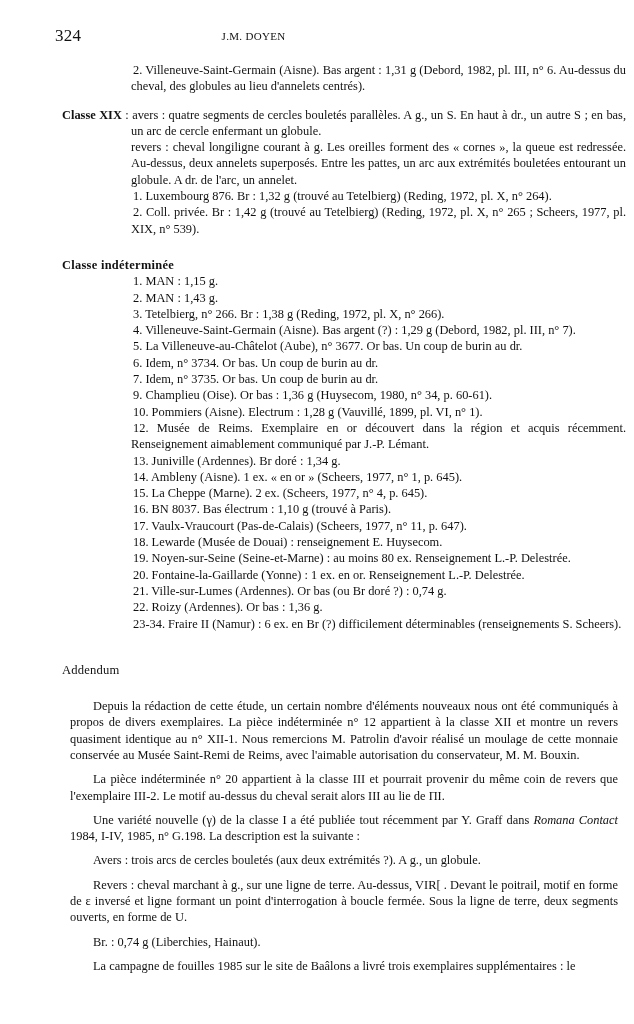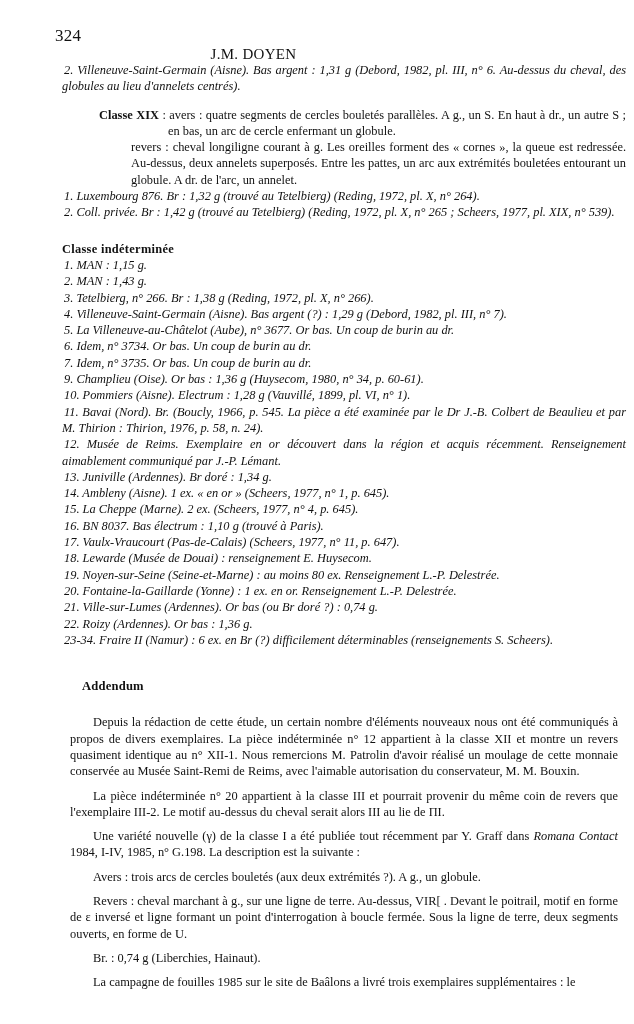--- a/index.html
+++ b/index.html
@@ -40,10 +40,10 @@
   .head-title {
     position: absolute;
     left: 0;
-    top: 20px;
+    top: 4px;
     width: 507px;
     text-align: center;
-    font-size: 15px;
+    font-size: 11px;
     letter-spacing: 0.3px;
   }
 

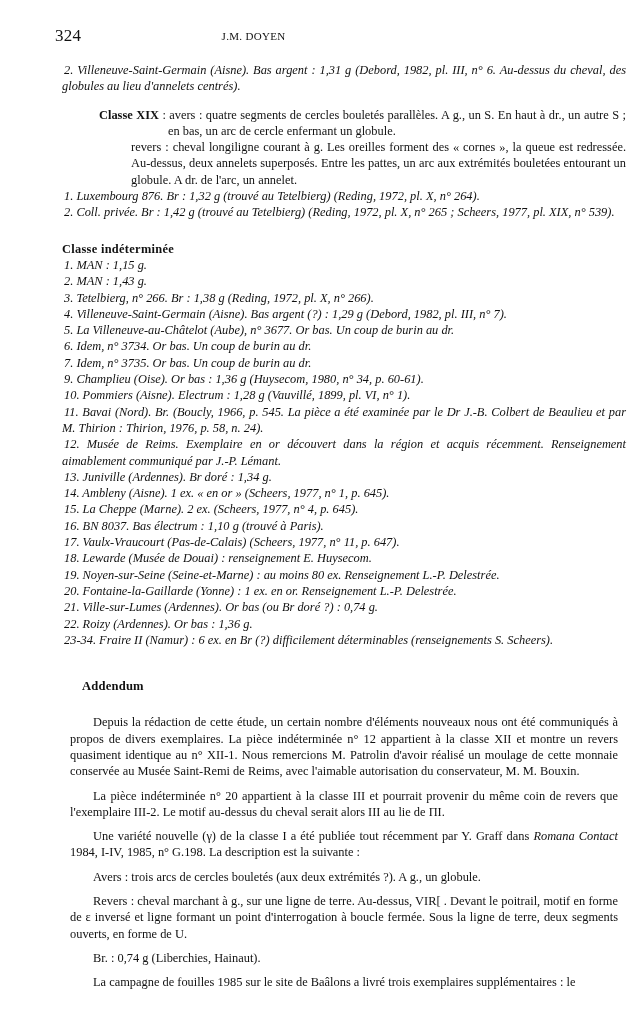--- a/index.html
+++ b/index.html
@@ -85,8 +85,8 @@
 
   
   .item {
+    margin-left: 69px;
     text-indent: 2px;
-    font-style: italic;
   }
 
   .addendum-head {

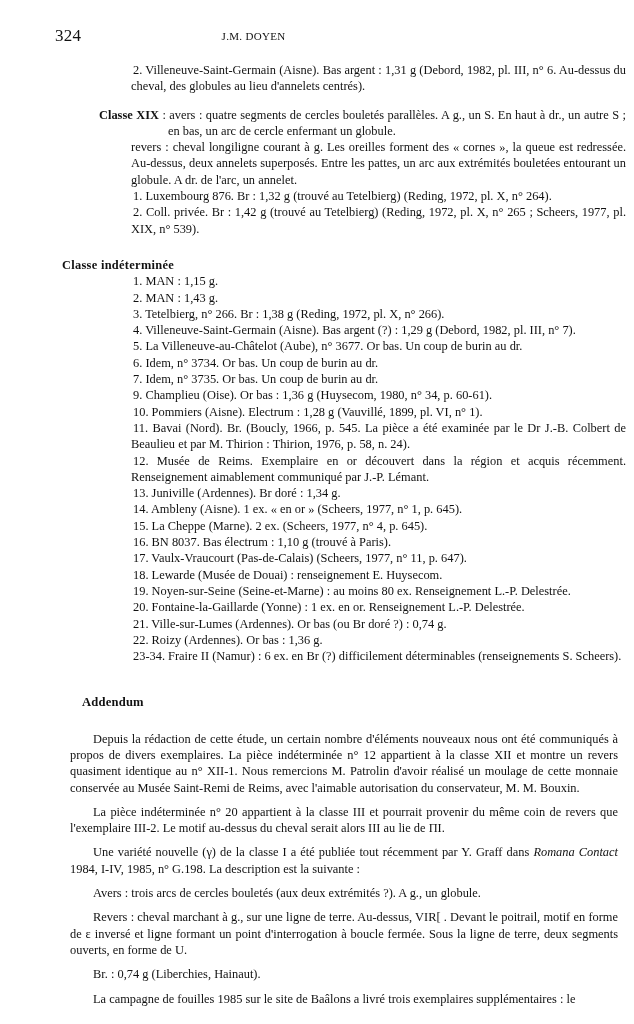--- a/index.html
+++ b/index.html
@@ -73,7 +73,6 @@
   .classe {
     padding-left: 69px;
     text-indent: -69px;
-    margin-left: 37px;
   }
   .classe .lbl {
     font-weight: bold;

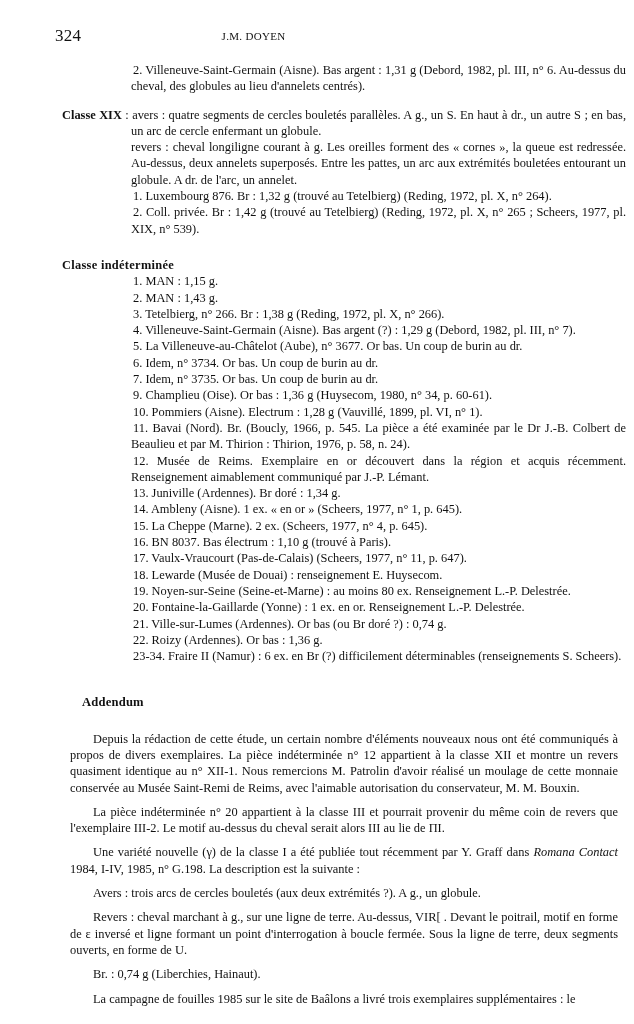--- a/index.html
+++ b/index.html
@@ -133,7 +133,6 @@
     <div class="item">7. Idem, n° 3735. Or bas. Un coup de burin au dr.</div>
     <div class="item">9. Champlieu (Oise). Or bas : 1,36 g (Huysecom, 1980, n° 34, p. 60-61).</div>
     <div class="item">10. Pommiers (Aisne). Electrum : 1,28 g (Vauvillé, 1899, pl. VI, n° 1).</div>
-    <div class="item">11. Bavai (Nord). Br. (Boucly, 1966, p. 545. La pièce a été examinée par le Dr J.-B. Colbert de Beaulieu et par M. Thirion : Thirion, 1976, p. 58, n. 24).</div>
     <div class="item">12. Musée de Reims. Exemplaire en or découvert dans la région et acquis récemment. Renseignement aimablement communiqué par J.-P. Lémant.</div>
     <div class="item">13. Juniville (Ardennes). Br doré : 1,34 g.</div>
     <div class="item">14. Ambleny (Aisne). 1 ex. « en or » (Scheers, 1977, n° 1, p. 645).</div>

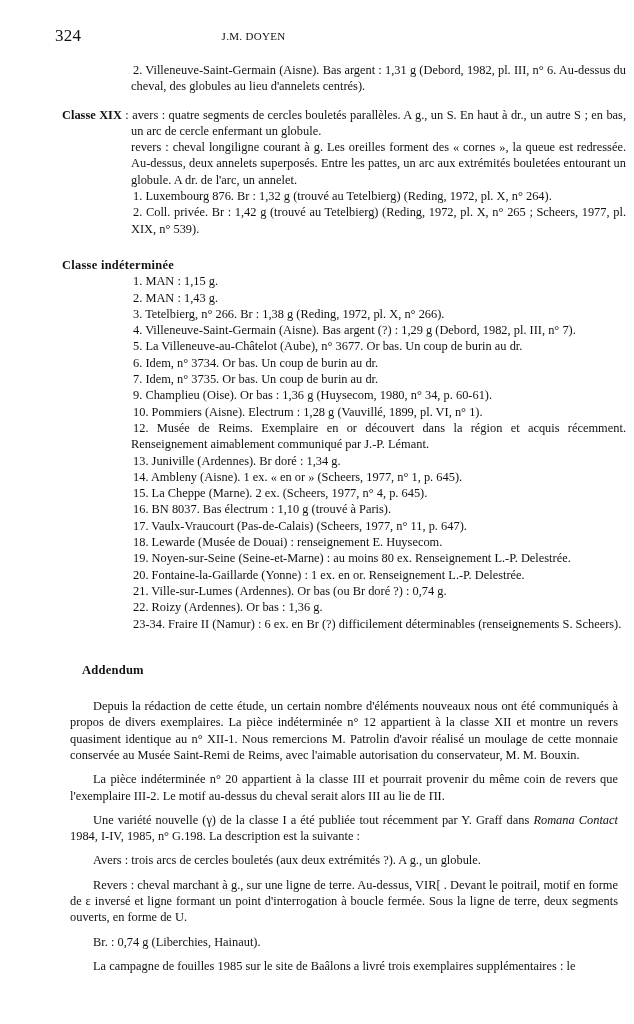--- a/index.html
+++ b/index.html
@@ -89,8 +89,8 @@
   }
 
   .addendum-head {
-    margin-left: 20px;
-    font-weight: bold;
+    margin-left: 0;
+    font-weight: normal;
     font-size: 12.6px;
     letter-spacing: 0.2px;
   }

